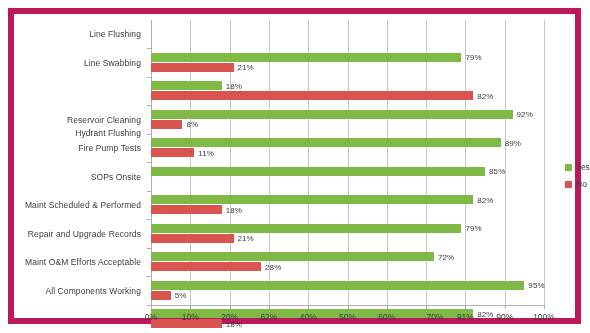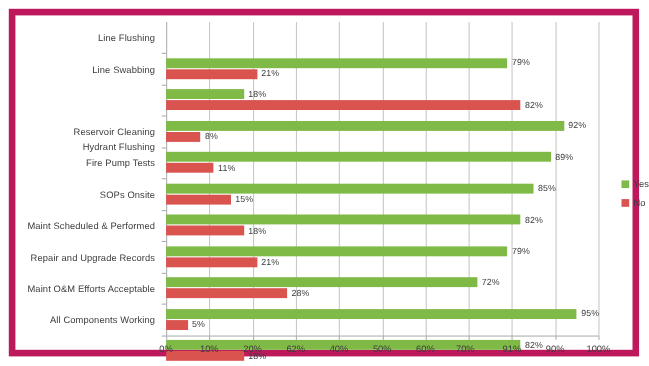--- a/index.html
+++ b/index.html
@@ -256,10 +256,6 @@
           <div class="bar-line" style="top: 4.75px; width: 100%;">
             <div class="bar yes" title="Fire Pump Tests — Yes: 85%" style="width: 334.05px; background: rgb(127, 186, 70);"></div>
             <div class="bar-label" style="left: 338.05px;">85%</div>
-          </div>
-          <div class="bar-line" style="top: 14.75px; width: 100%;">
-            <div class="bar no" title="Fire Pump Tests — No: 15%" style="width: 58.95px; background: rgb(217, 83, 79);"></div>
-            <div class="bar-label" style="left: 62.95px;">15%</div>
           </div>
         </div>
         <div class="cat-row" style="top: 142.5px; height: 28.5px;">

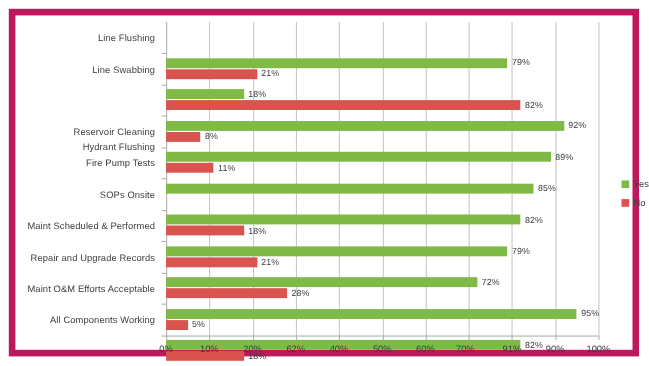--- a/index.html
+++ b/index.html
@@ -334,7 +334,7 @@
       <div class="tick" style="left: 235.8px;"></div>
       <div class="tick-label" style="left: 235.8px;">60%</div>
       <div class="tick" style="left: 275.1px;"></div>
-      <div class="tick-label" style="left: 272px;">70%</div>
+      <div class="tick-label" style="left: 284px;">70%</div>
       <div class="tick" style="left: 314.4px;"></div>
       <div class="tick-label" style="left: 314.4px;">91%</div>
       <div class="tick" style="left: 353.7px;"></div>

